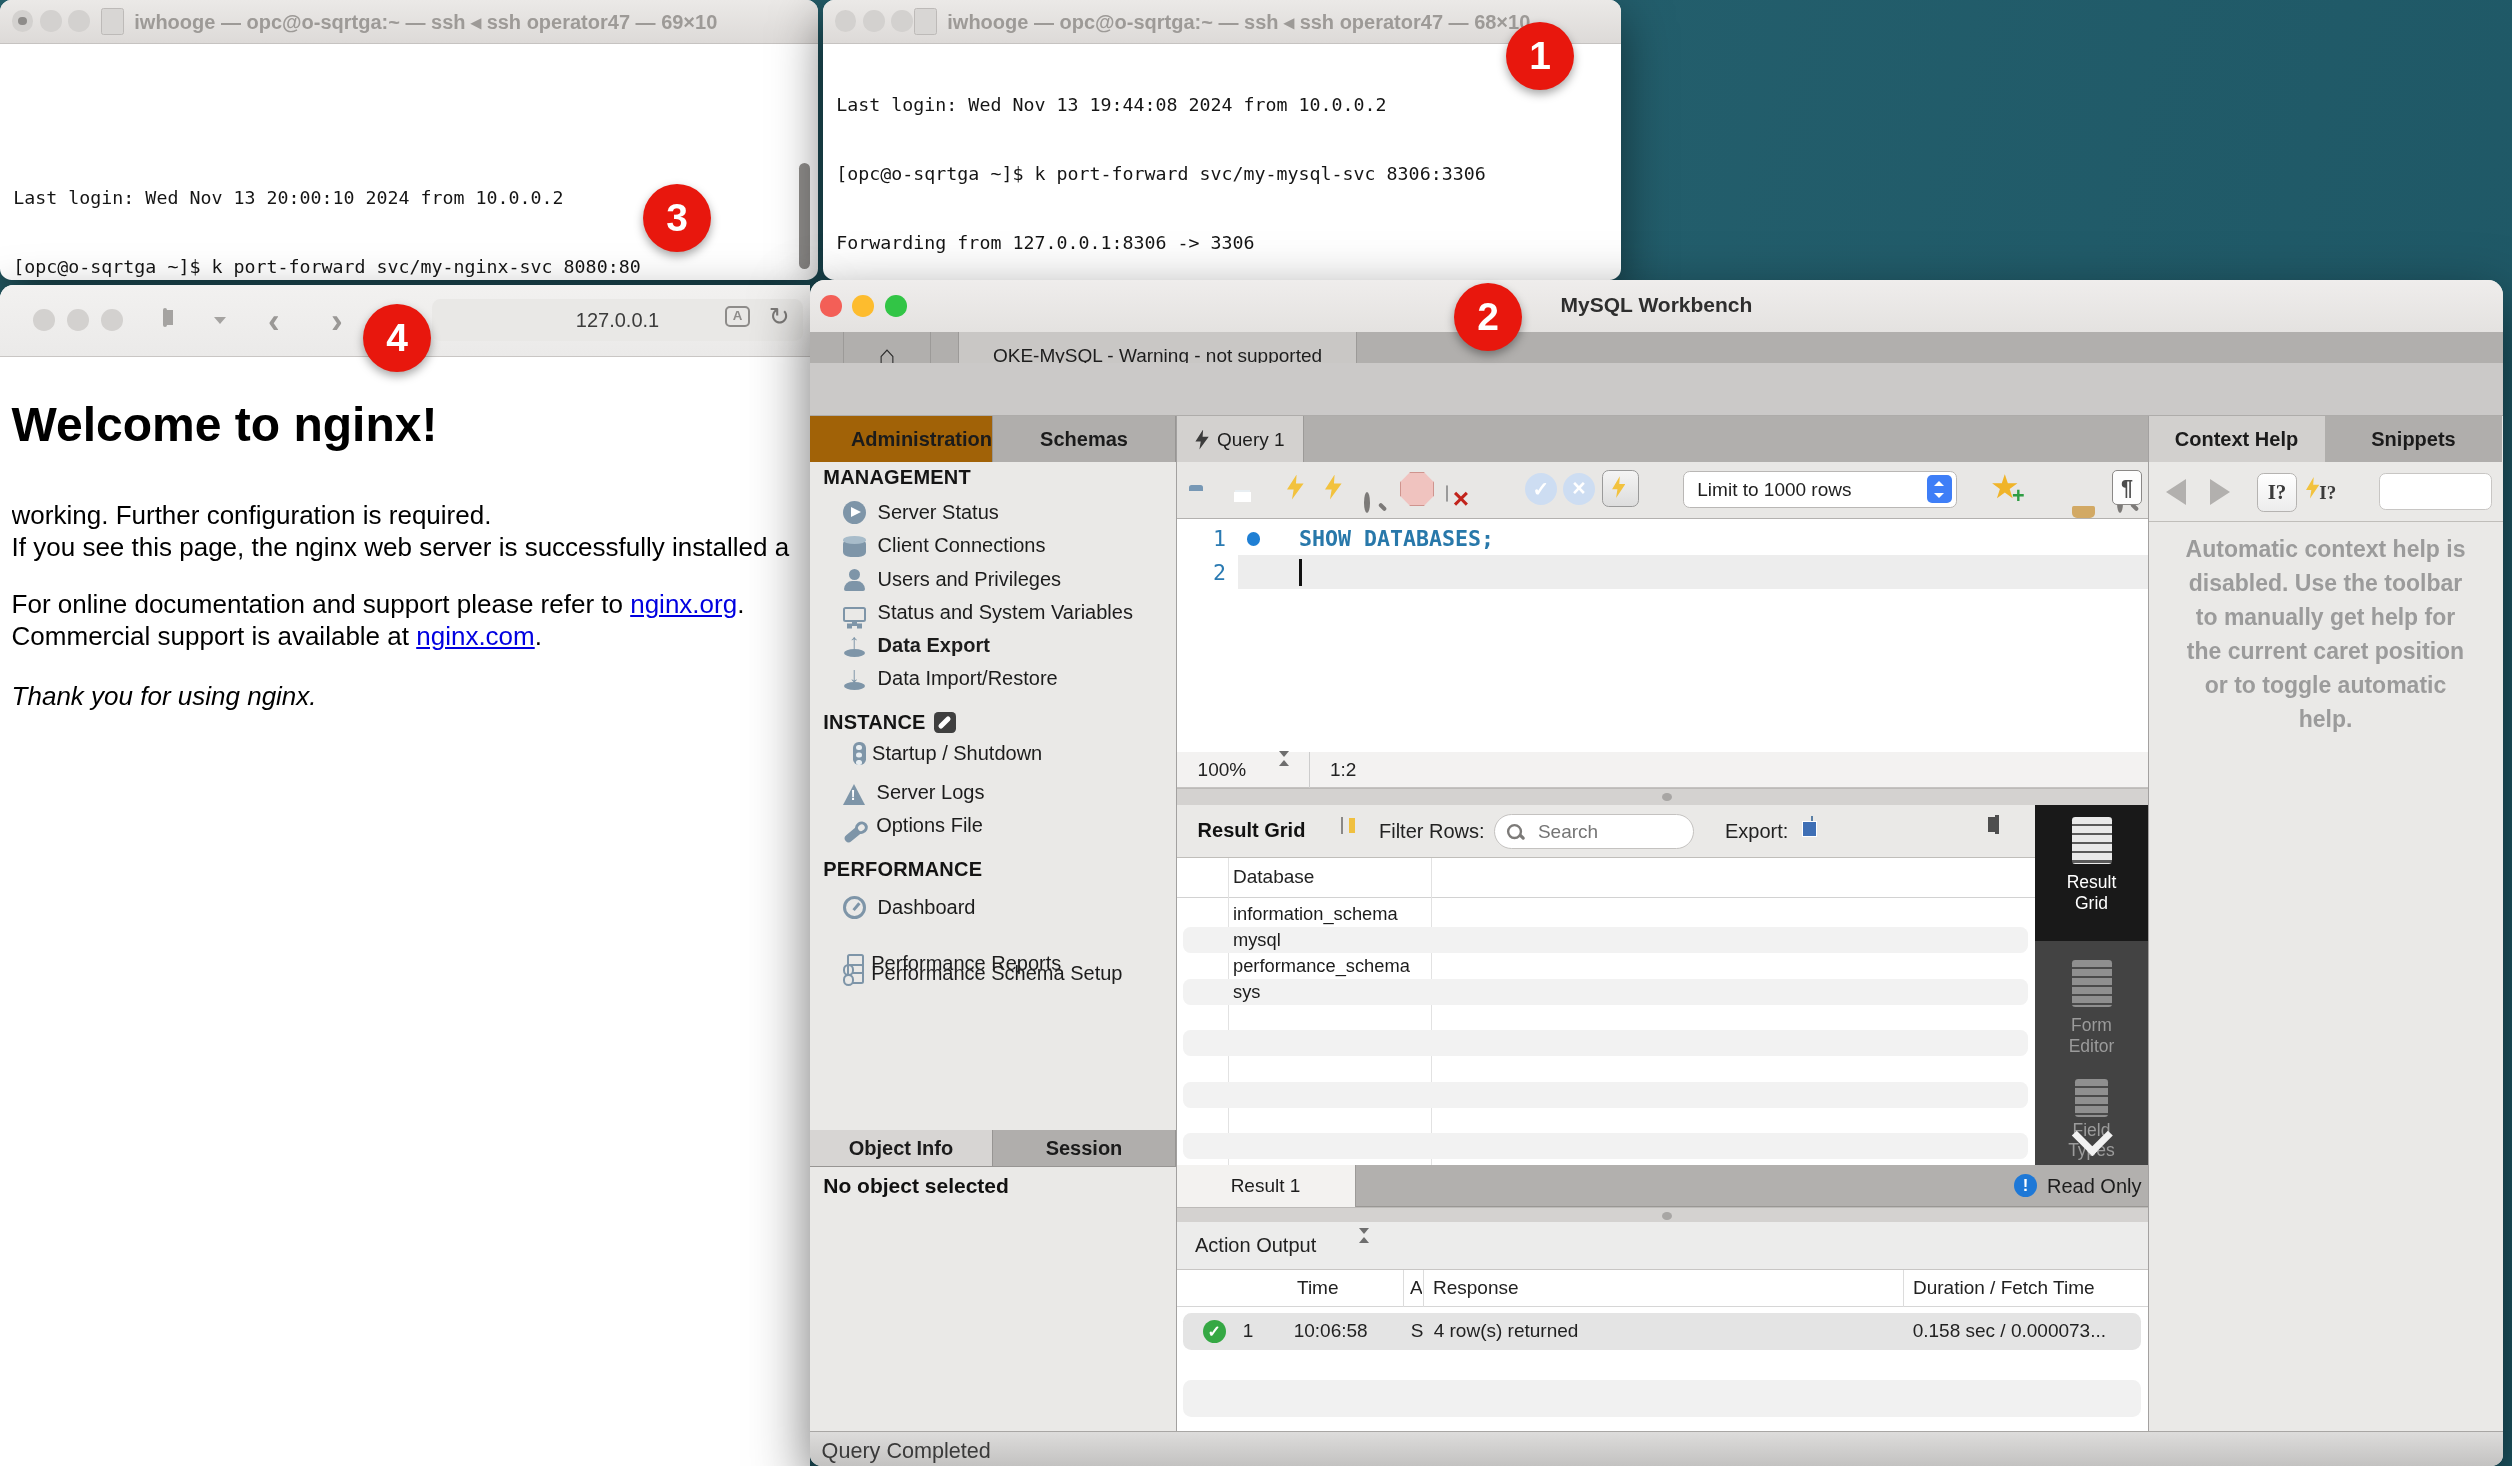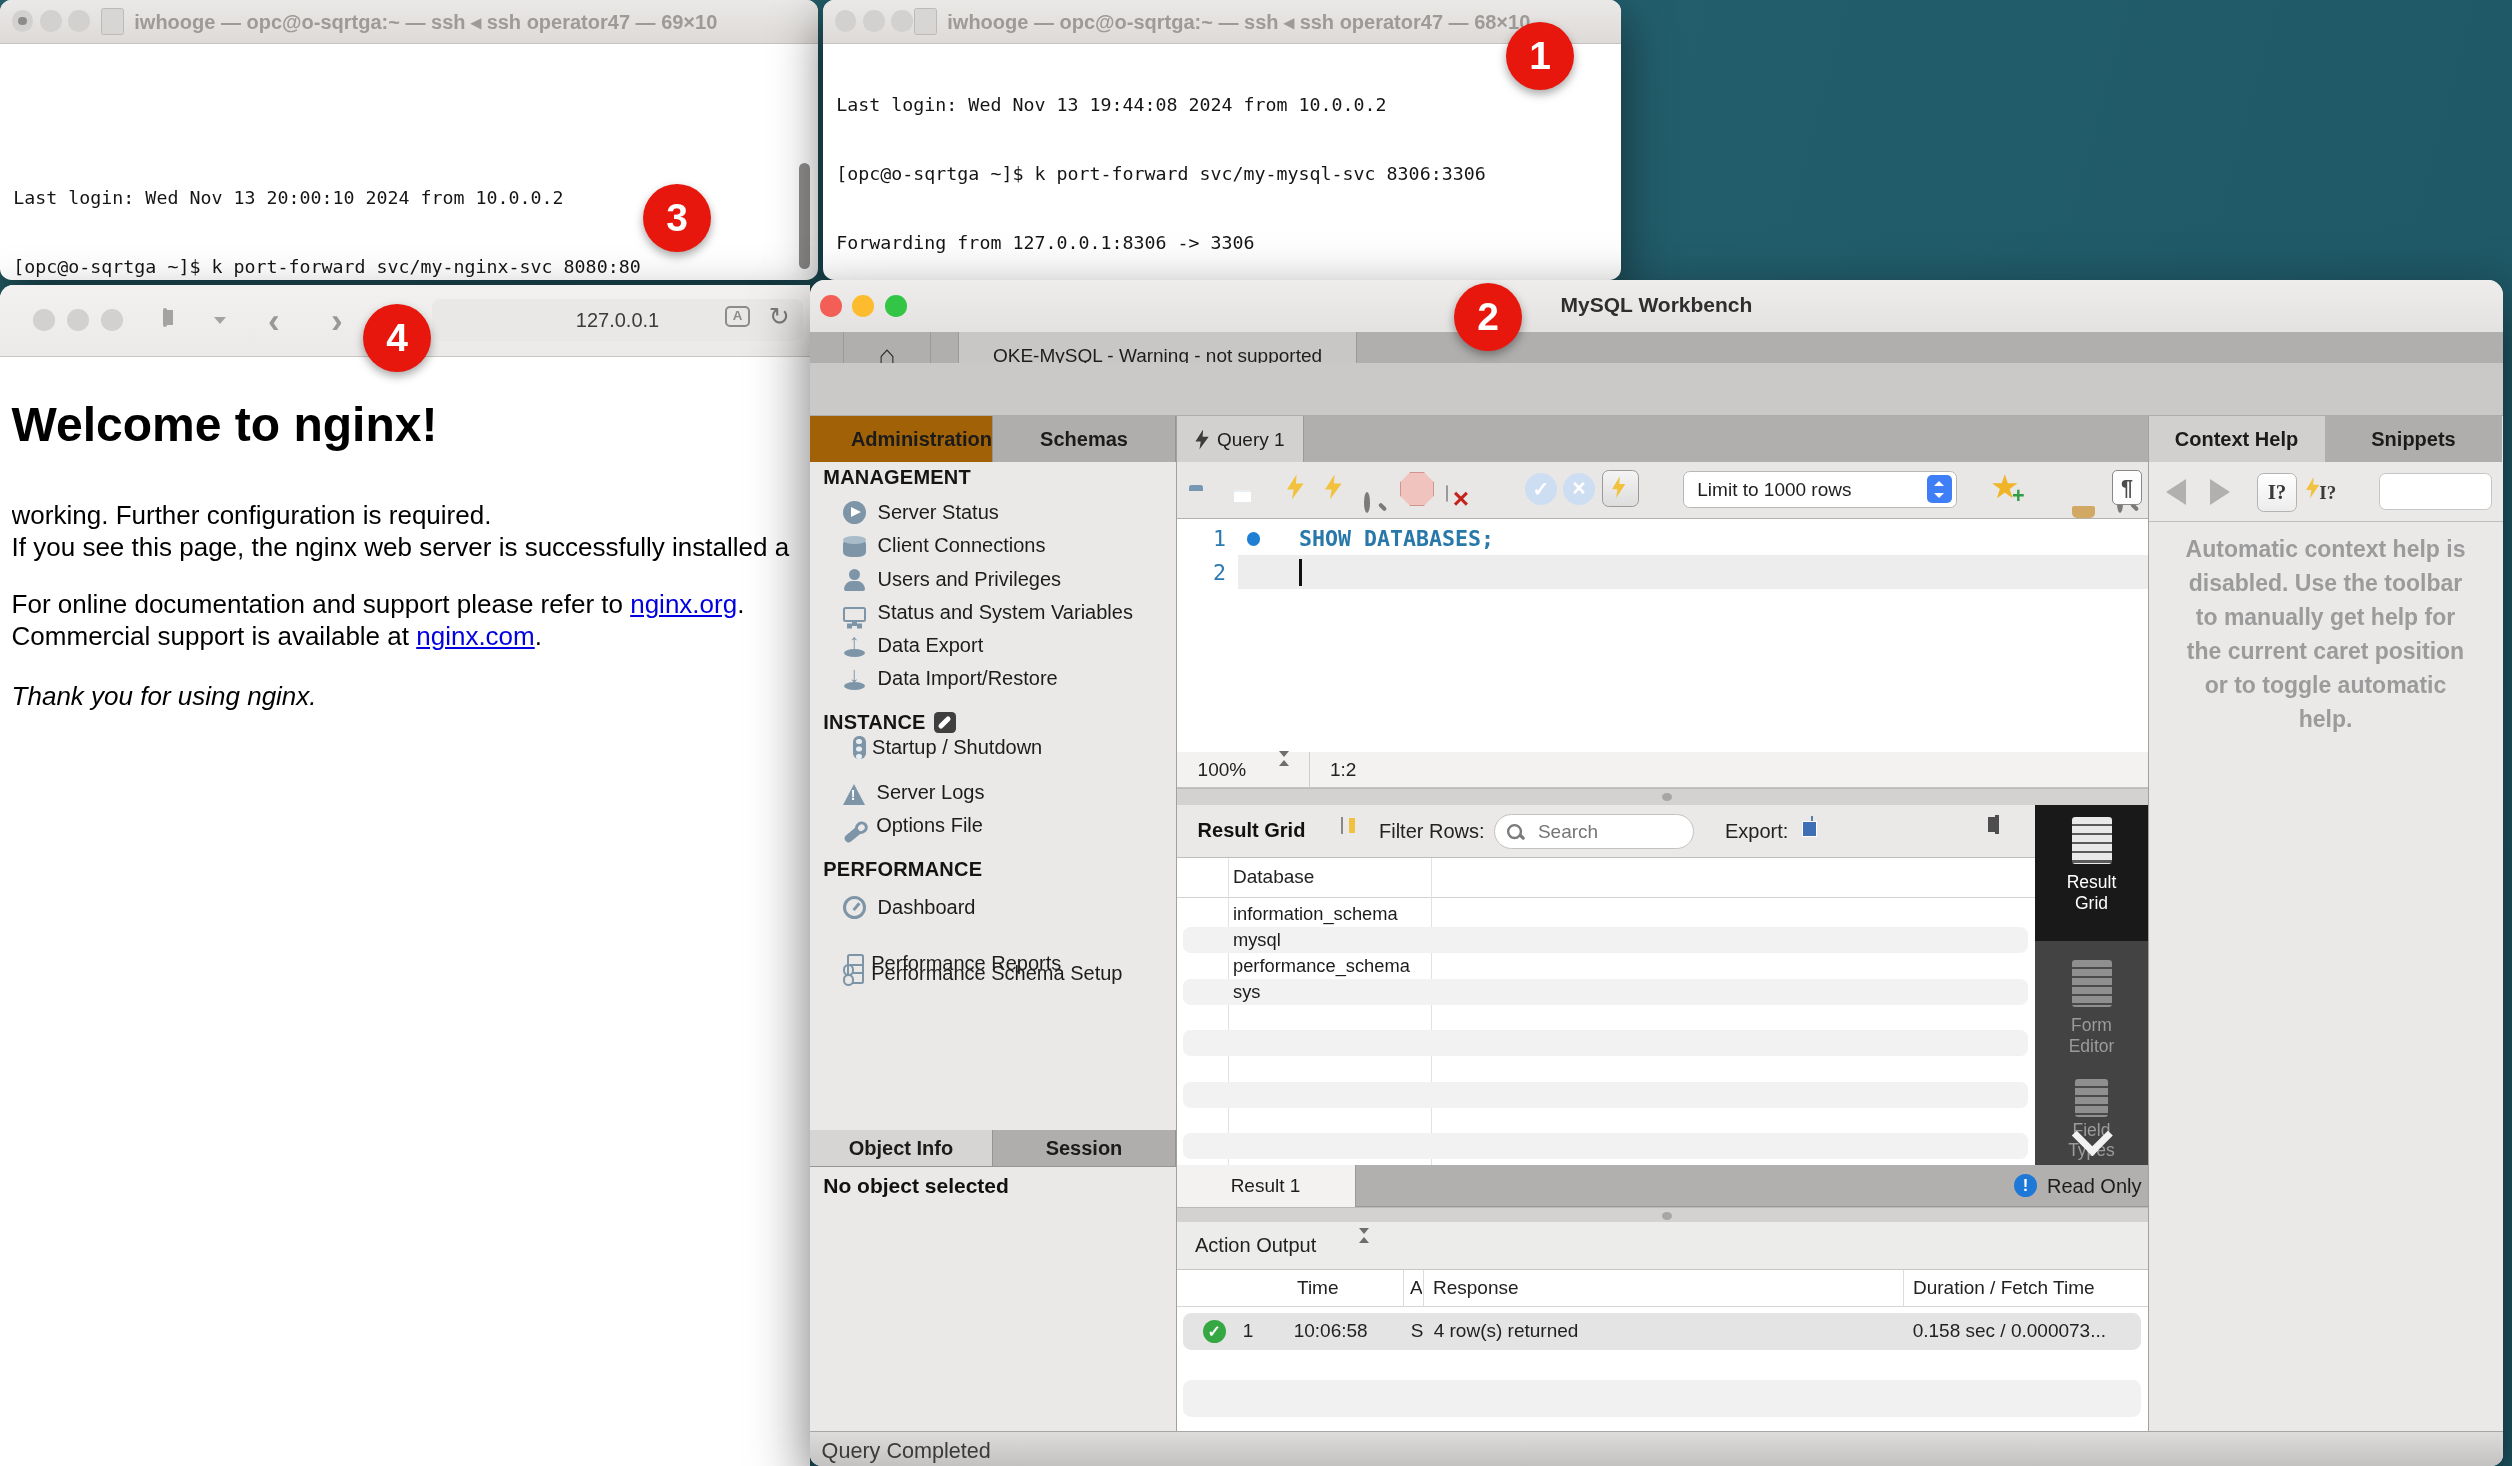--- a/index.html
+++ b/index.html
@@ -295,7 +295,7 @@
           <span class="sbi ic-mon"></span>
           <span class="sb-label">Status and System Variables</span>
         </div>
-      <div class="sb-item" style="top:167px;">
+      <div class="sb-item" style="top:167px;font-weight:bold;">
           <span class="sbi ic-exp"></span>
           <span class="sb-label">Data Export</span>
         </div>

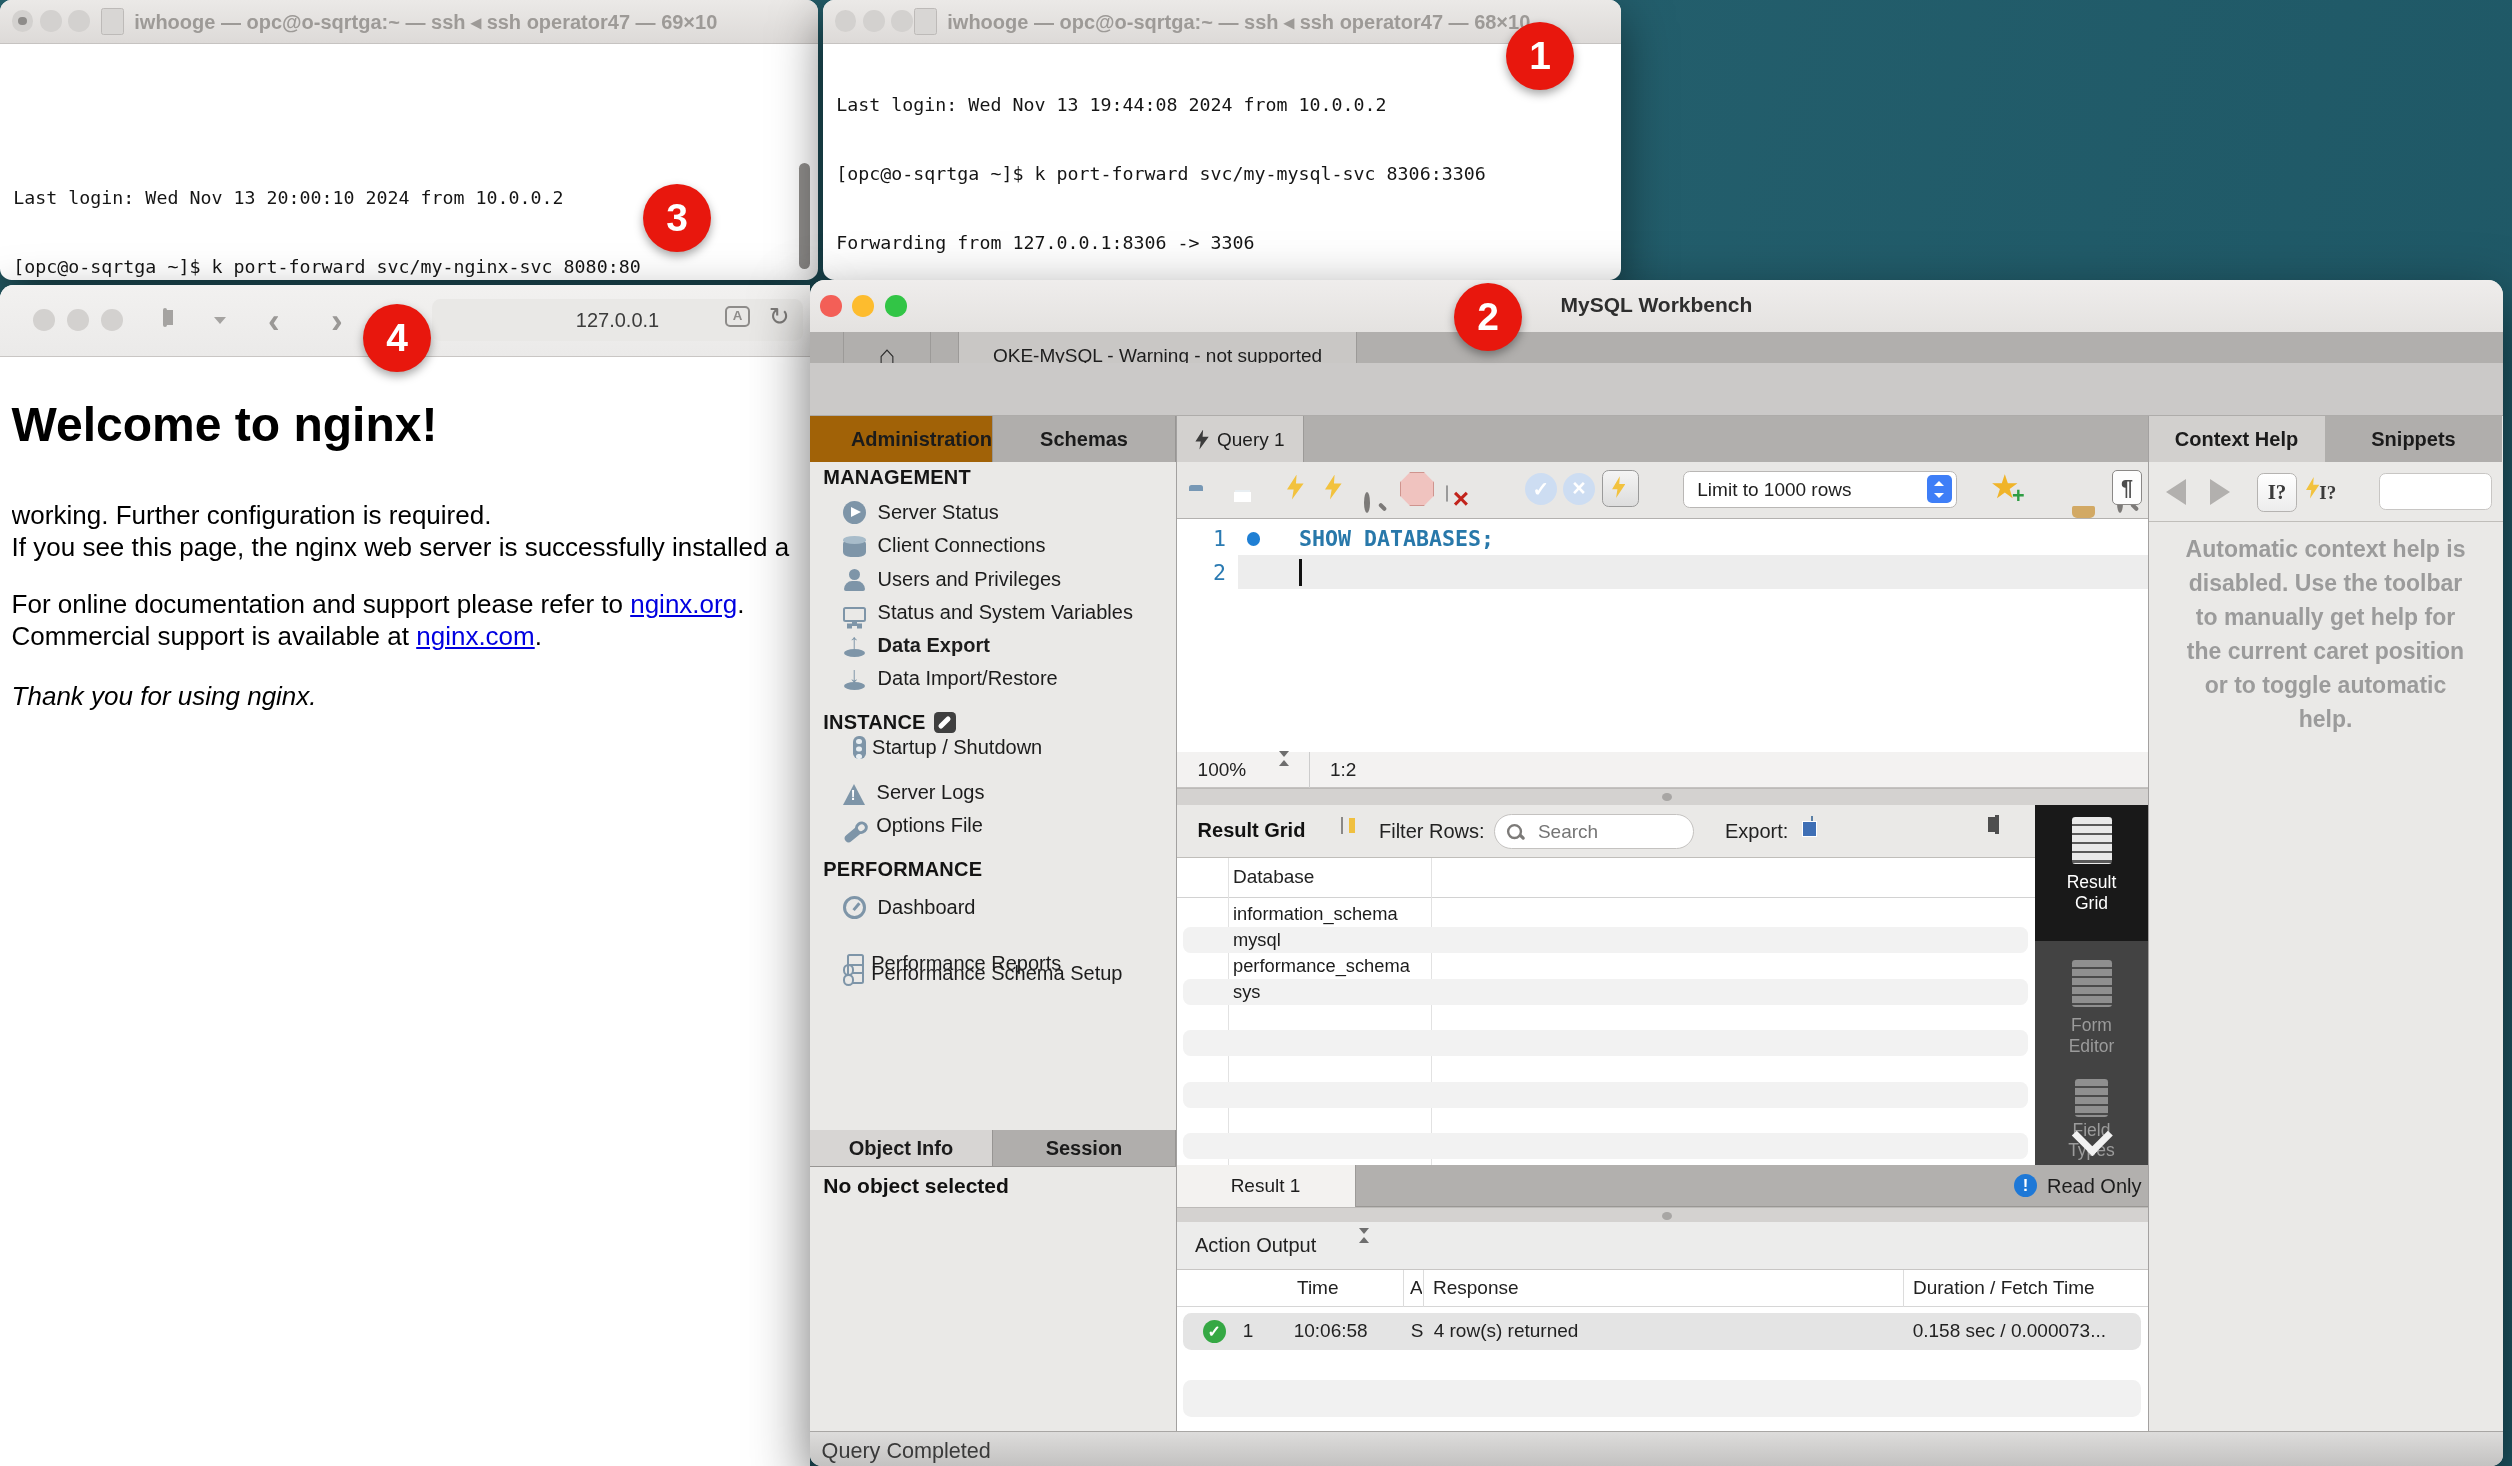--- a/index.html
+++ b/index.html
@@ -304,7 +304,7 @@
           <span class="sb-label">Data Import/Restore</span>
         </div>
       <div class="sec-label" style="top:249px;"><span>INSTANCE</span><span class="wrench-chip"></span></div>
-      <div class="sb-item" style="top:269px;text-align:right;">
+      <div class="sb-item" style="top:275px;text-align:right;">
           <span class="sbi ic-traffic"></span>
           <span class="sb-label">Startup / Shutdown</span>
         </div>

